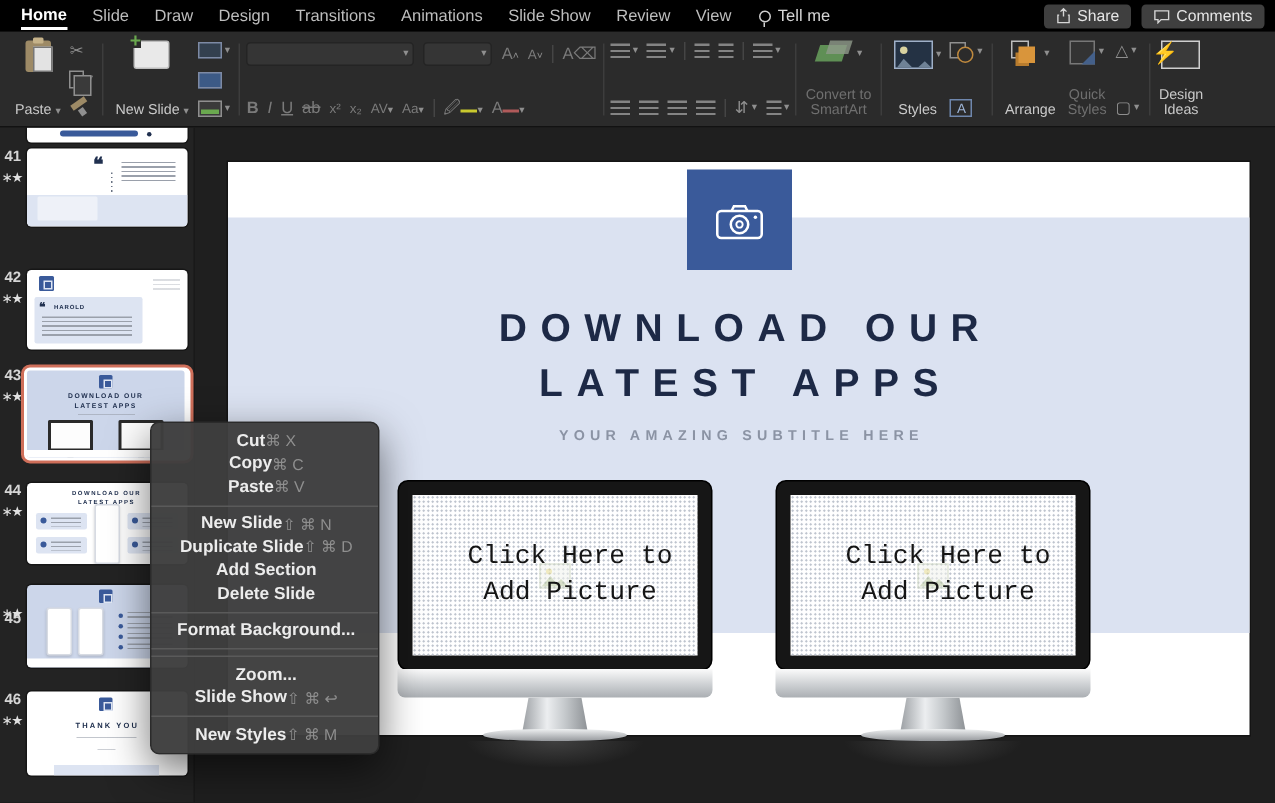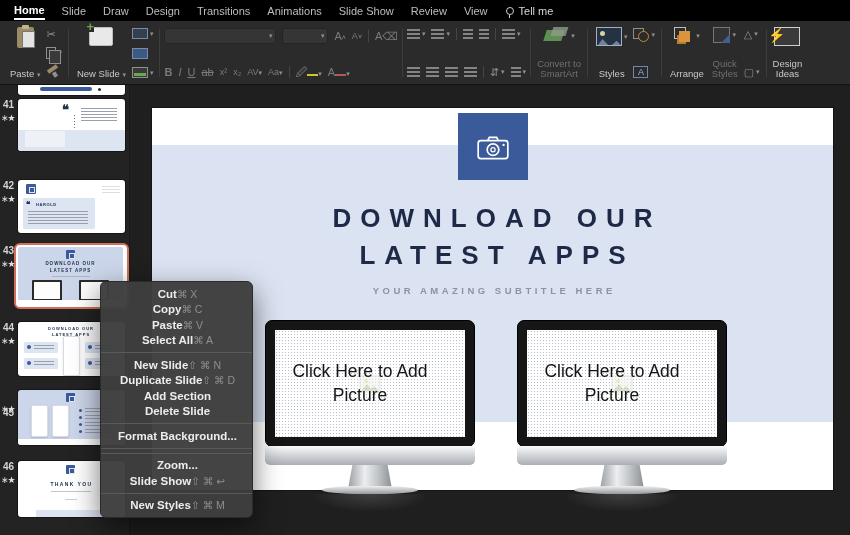--- a/index.html
+++ b/index.html
@@ -161,6 +161,20 @@
     <div class="tellme">
       <span class="bulb"></span>
       <span>Tell me</span>
+    </div>
+    <div class="mb-right">
+      <div class="mb-btn">
+        <svg width="10" height="11" viewBox="0 0 12 13">
+          <path d="M6 1v6 M3.6 3.2 6 .8 8.4 3.2 M2.5 6H1.5v6h9V6h-1" stroke="#d6d6d6" stroke-width="1.1" fill="none"></path>
+        </svg>
+        <span>Share</span>
+      </div>
+      <div class="mb-btn">
+        <svg width="11" height="10" viewBox="0 0 13 12">
+          <path d="M1 1.5h11v7H6l-2.5 2.5V8.5H1z" stroke="#d6d6d6" stroke-width="1.1" fill="none"></path>
+        </svg>
+        <span>Comments</span>
+      </div>
     </div>
   </div>
 

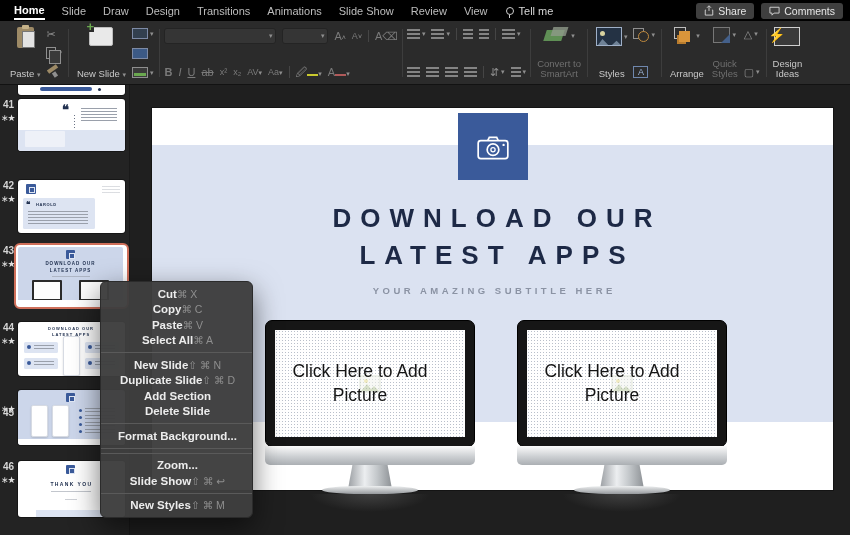--- a/index.html
+++ b/index.html
@@ -530,10 +530,6 @@
         <span class="ctx-lbl">Paste</span>
         <span class="ctx-sc">⌘ V</span>
       </div>
-      <div class="ctx-row">
-        <span class="ctx-lbl">Select All</span>
-        <span class="ctx-sc">⌘ A</span>
-      </div>
       <div class="ctx-sep"></div>
       <div class="ctx-row">
         <span class="ctx-lbl">New Slide</span>

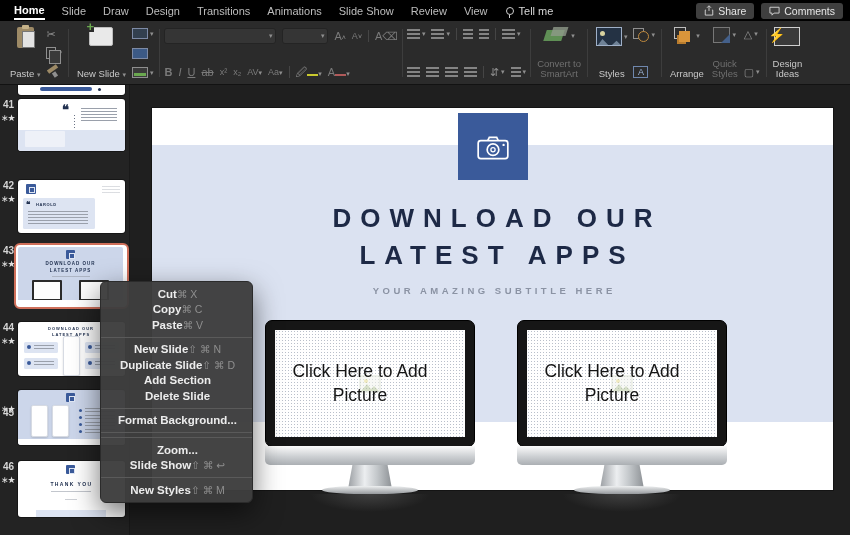--- a/index.html
+++ b/index.html
@@ -132,7 +132,7 @@
   .bezel { height:127px; background:#161616; border:1px solid #000; border-radius:7px; padding:9px; }
   .screen { width:100%; height:100%; background:#fff; position:relative;
             background-image:radial-gradient(circle,#b9bfca .6px,transparent .7px); background-size:3px 3px;
-            display:flex; align-items:center; justify-content:flex-start; }
+            display:flex; align-items:center; justify-content:flex-end;font-family:Liberation Mono, monospace; }
   .ph-text { position:relative; z-index:2; font-size:17.5px; color:#151515; line-height:1.32; text-align:center; width:170px; }
   .ph-icon { position:absolute; left:50%; top:50%; transform:translate(-50%,-50%); opacity:.55; z-index:1; }
   .chin { height:19px; margin-top:-1px; background:linear-gradient(#fbfbfb,#cdd0d3 55%,#abafb3); border-radius:0 0 5px 5px; }

